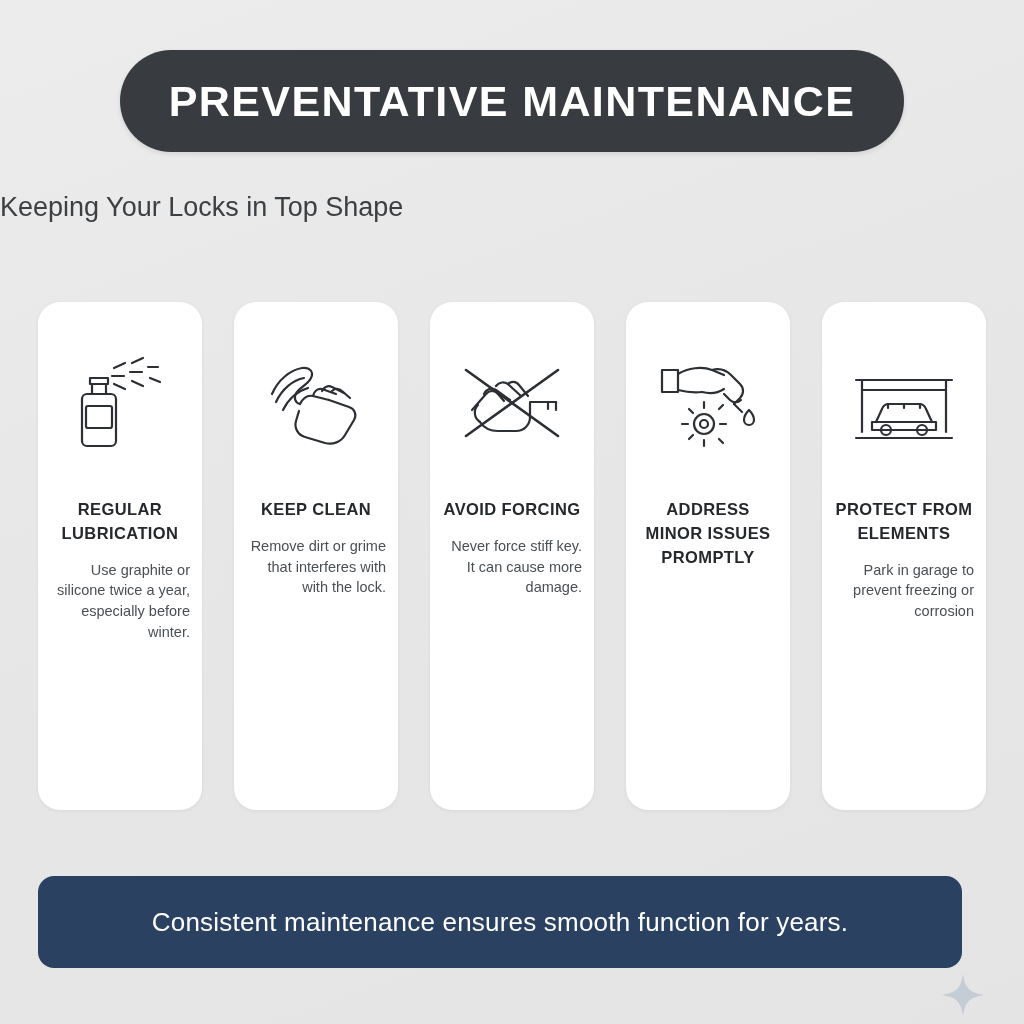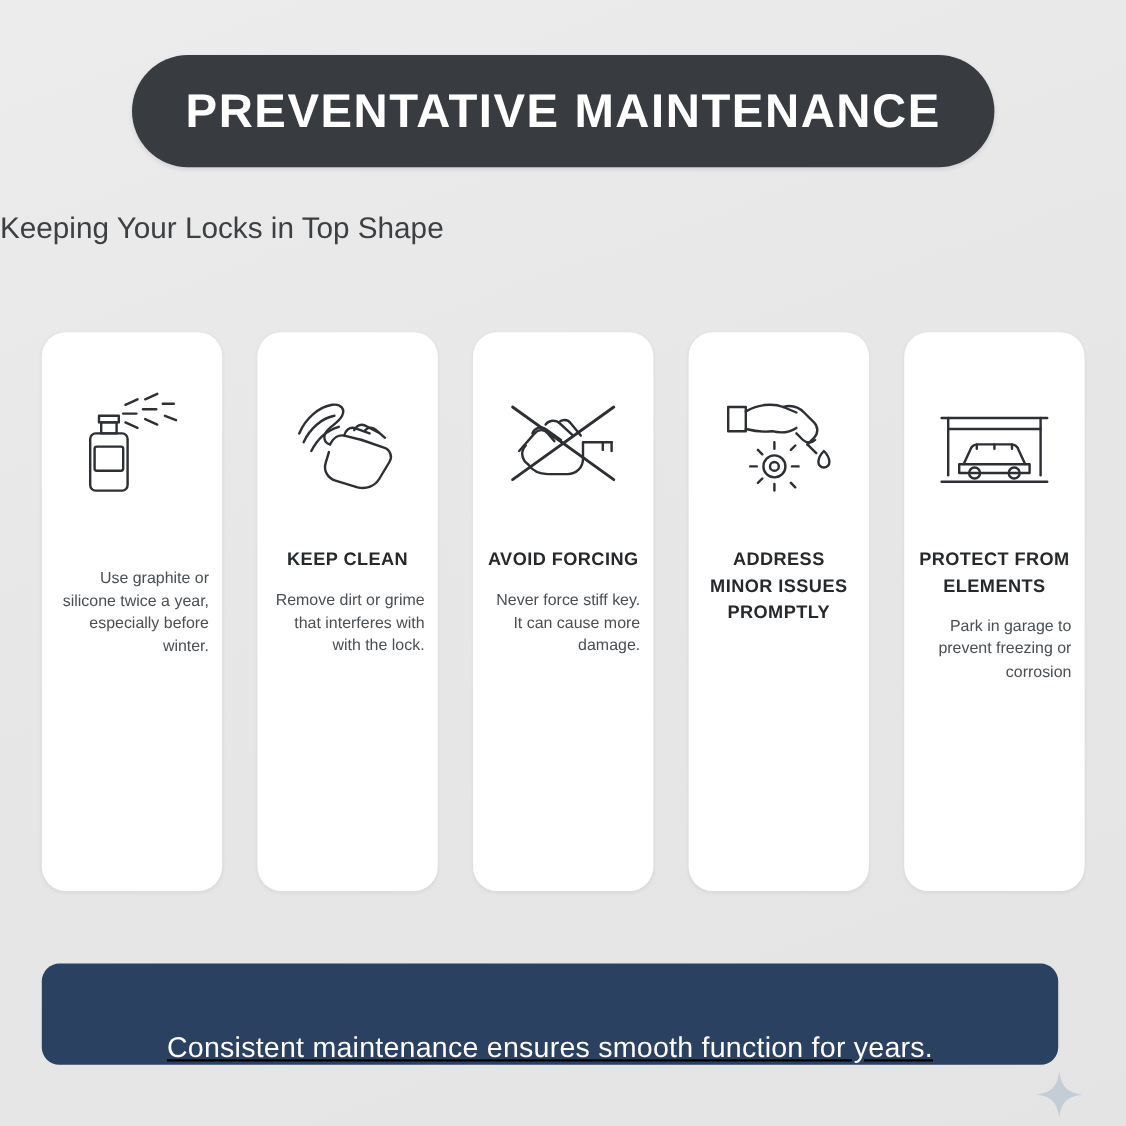--- a/index.html
+++ b/index.html
@@ -173,6 +173,7 @@
           <path d="M90 28 l10 4"></path>
         </svg>
       </div>
+      <div class="card-title">REGULAR LUBRICATION</div>
       <div class="card-desc">Use graphite or silicone twice a year, especially before winter.</div>
     </div>
 

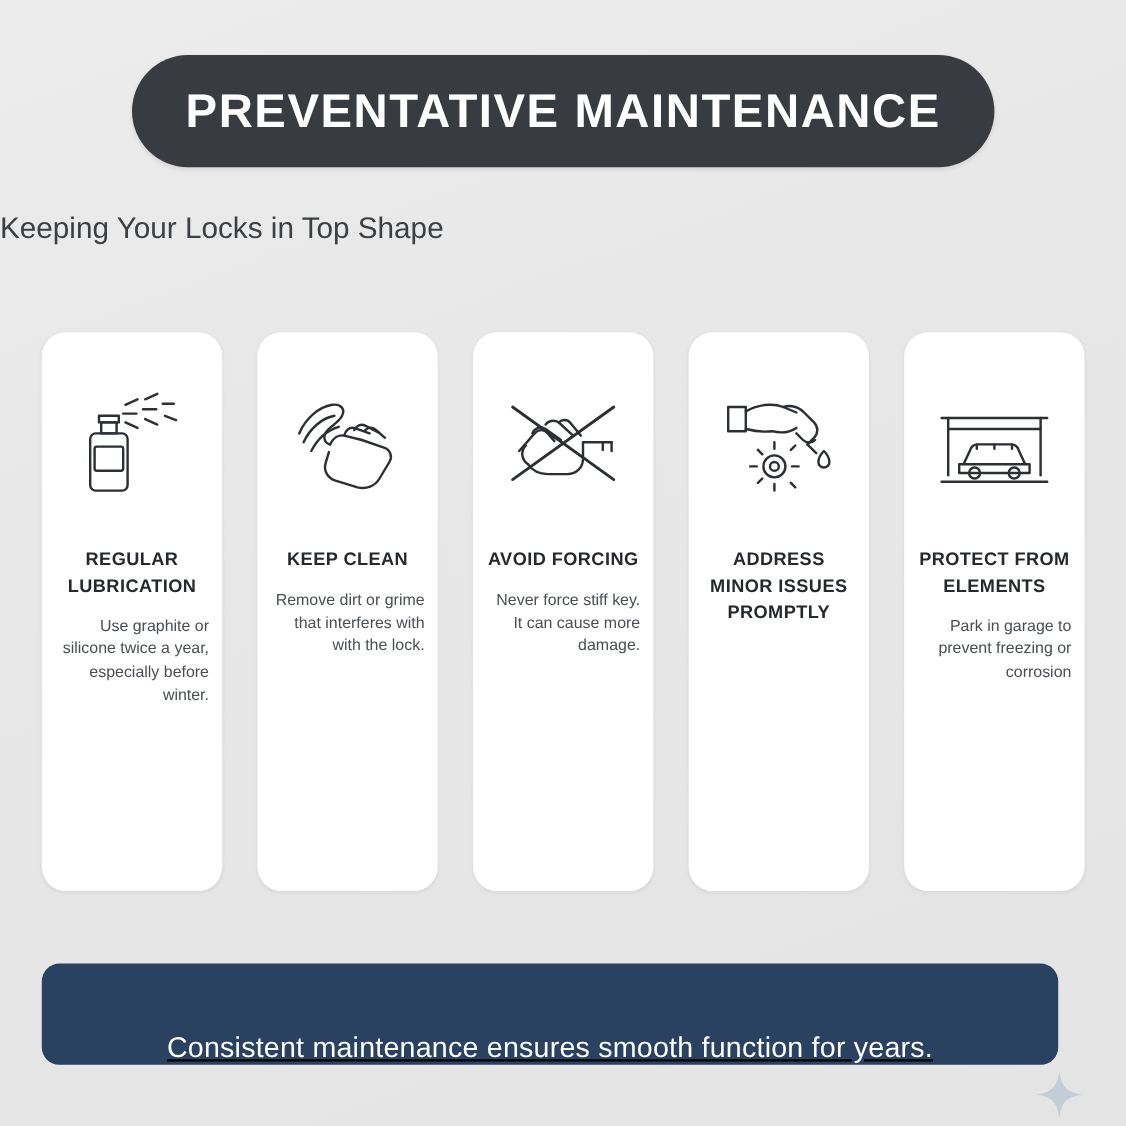--- a/index.html
+++ b/index.html
@@ -117,10 +117,9 @@
     background: #2b4161;
     border-radius: 16px;
     display: flex;
-    align-items: flex-end;
+    align-items: center;
     justify-content: center;
     overflow: hidden;
-    text-decoration: underline;
   }
   .footer-text {
     color: #ffffff;

